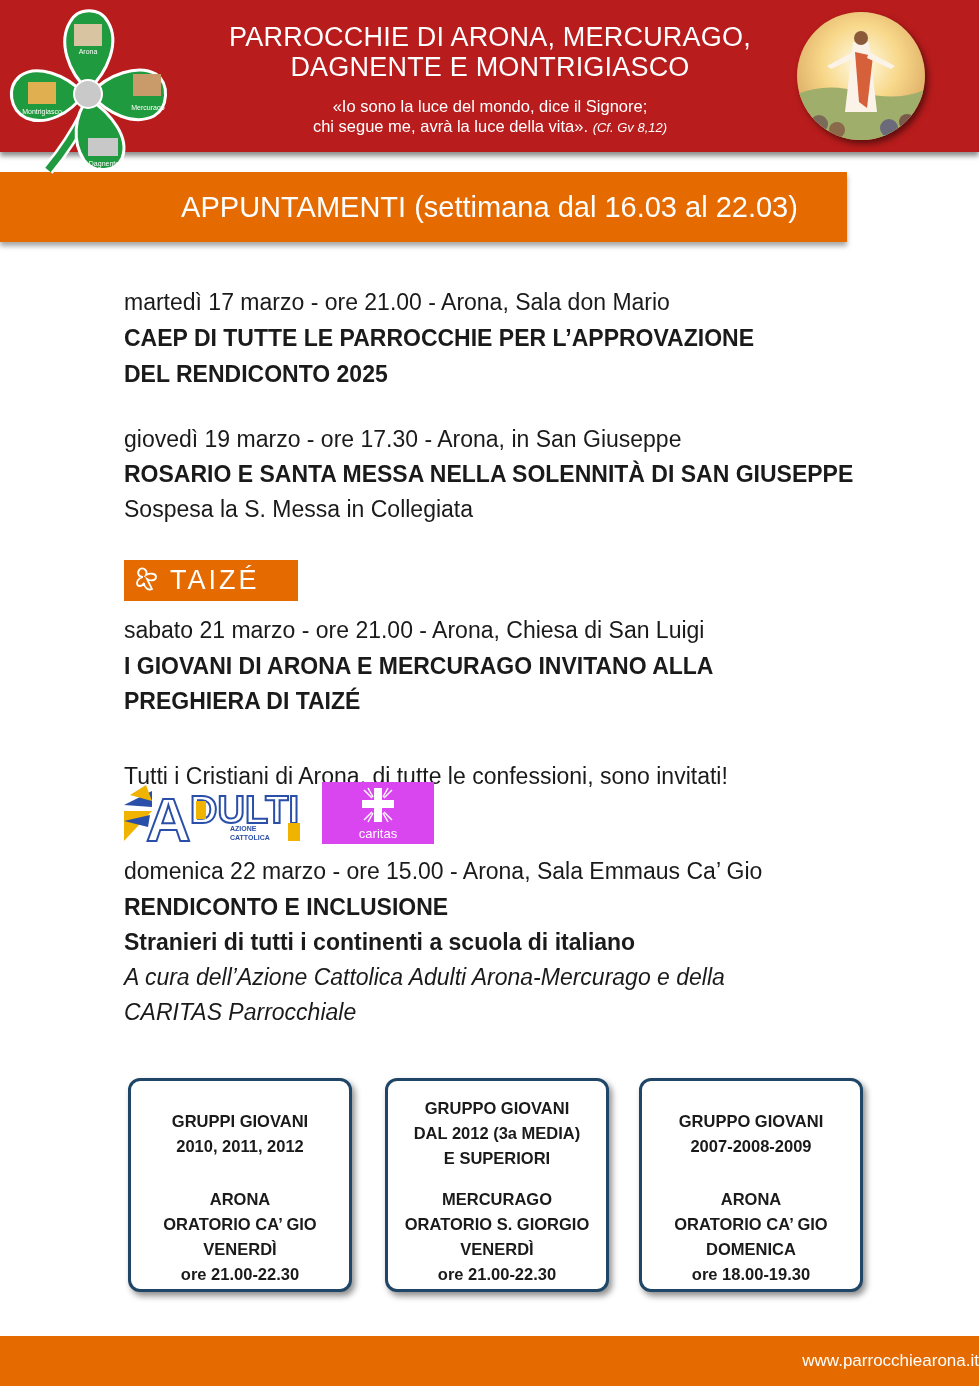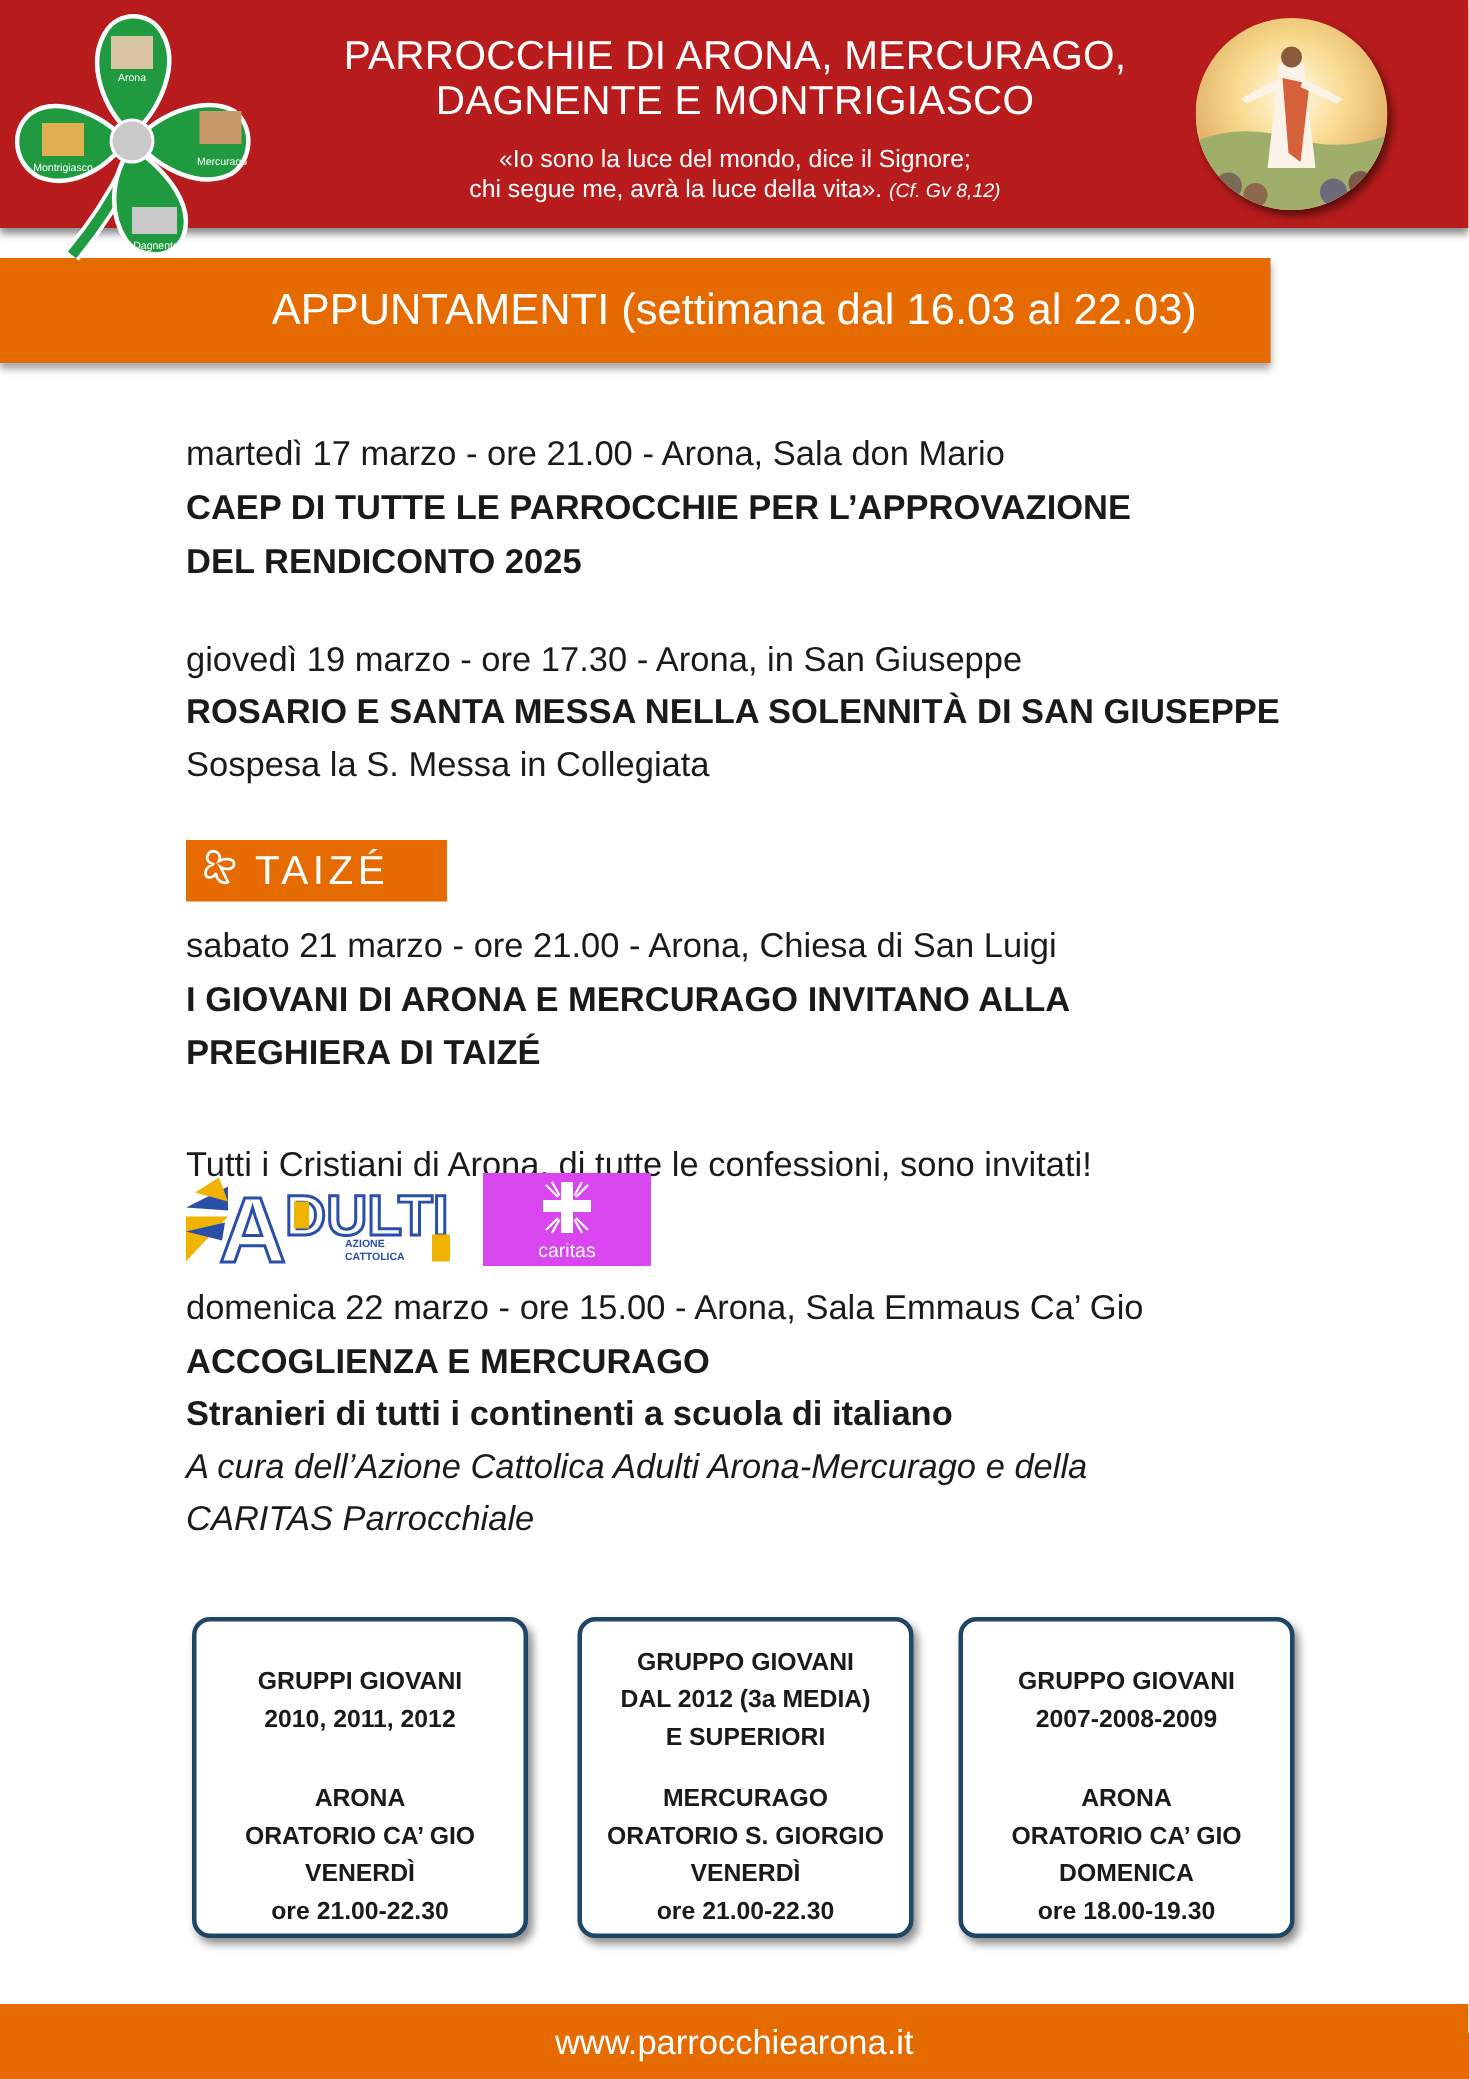--- a/index.html
+++ b/index.html
@@ -156,7 +156,7 @@
 </div>
 
 <div class="ev-line" style="top:856px;">domenica 22 marzo - ore 15.00 - Arona, Sala Emmaus Ca’ Gio</div>
-<div class="ev-line bold" style="top:892px;">ACCOGLIENZA E MERCURAGO</div>
+<div class="ev-line bold" style="top:892px;">RENDICONTO E INCLUSIONE</div>
 <div class="ev-line bold" style="top:927px;">Stranieri di tutti i continenti a scuola di italiano</div>
 <div class="ev-line ital" style="top:962px;">A cura dell’Azione Cattolica Adulti Arona-Mercurago e della</div>
 <div class="ev-line ital" style="top:997px;">CARITAS Parrocchiale</div>

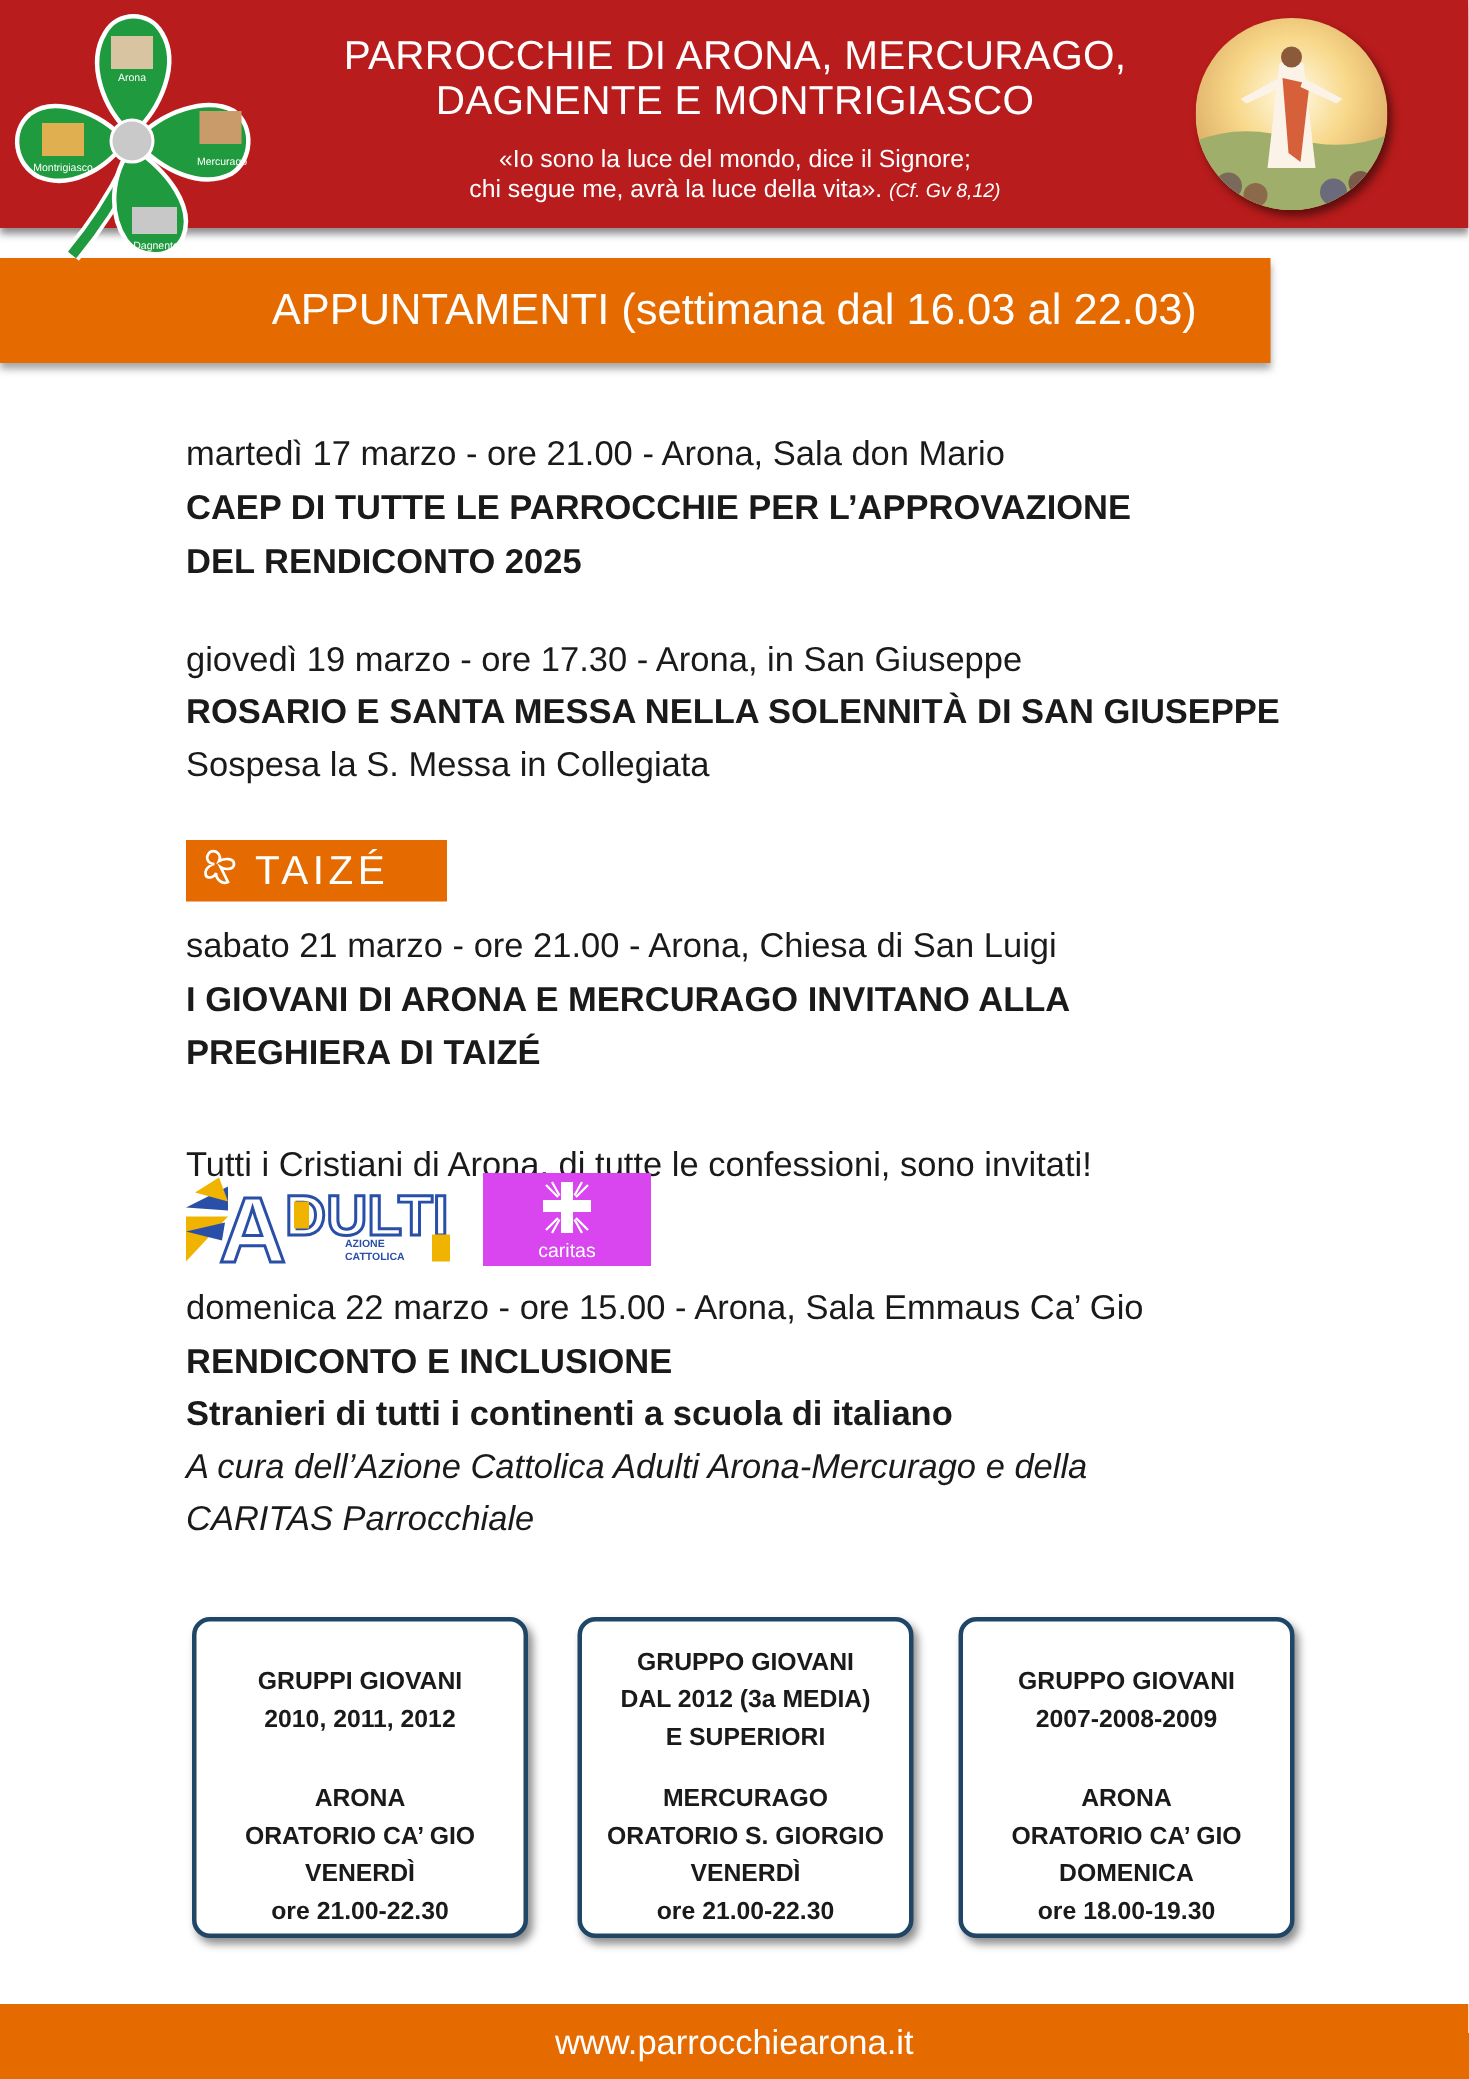--- a/index.html
+++ b/index.html
@@ -32,7 +32,7 @@
   .card-bot { position: absolute; left: 0; width: 100%; top: 106px; }
 
   .footer { position: absolute; left: 0; top: 1336px; width: 979px; height: 50px; background: #e56a00; }
-  .footer-url { position: absolute; left: 0; width: 979px; top: 14px; text-align: center; color: #fff; font-size: 23px; line-height: 22px; }
+  .footer-url { position: absolute; left: 0; width: 979px; top: 14px; text-align: right; color: #fff; font-size: 17px; line-height: 22px; }
 </style>
 </head>
 <body>

